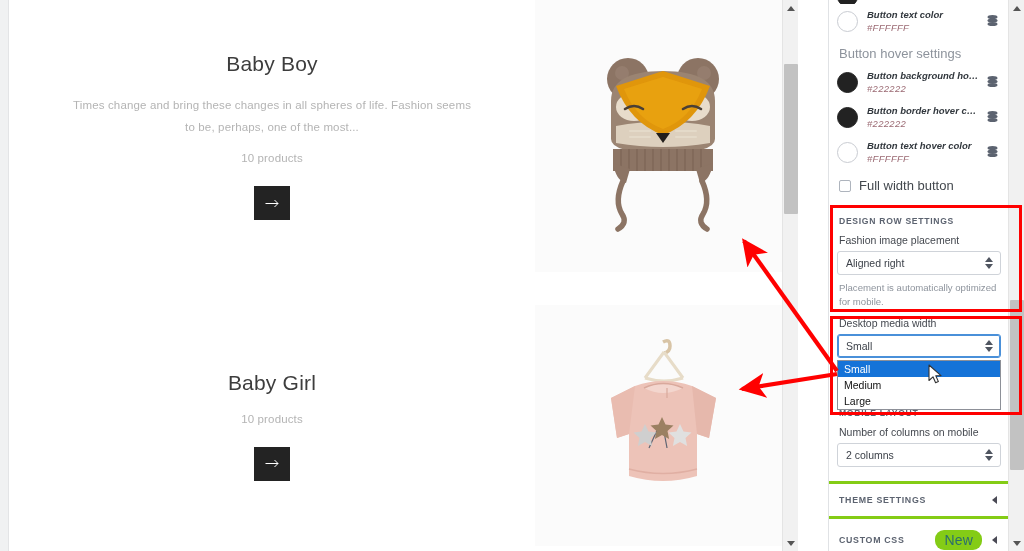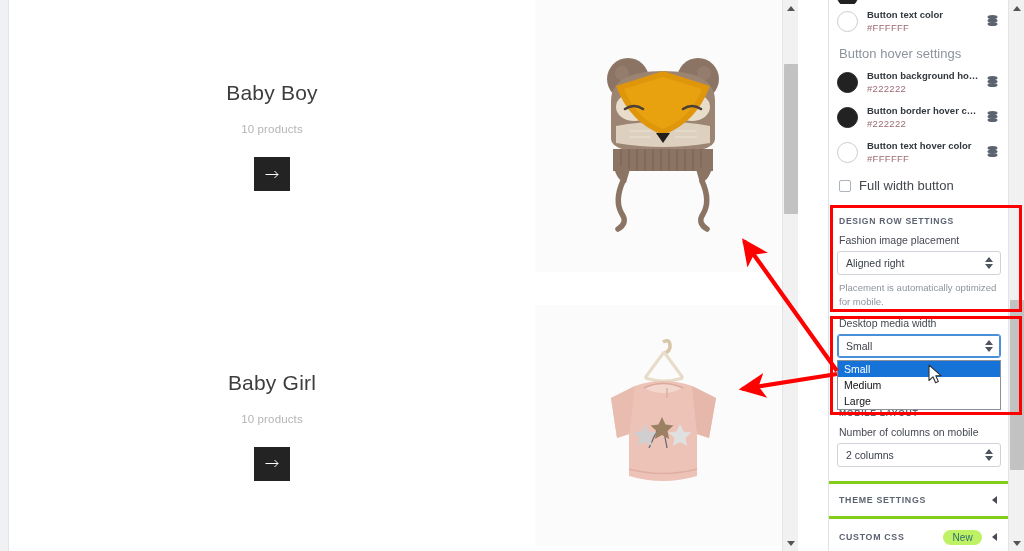--- a/index.html
+++ b/index.html
@@ -103,7 +103,7 @@
 
   .swatch-row {
     display: flex; align-items: center;
-    height: 35px; padding: 0 10px 0 8px;
+    height: 35px; padding: 0 10px 0 8px; font-style: italic;
   }
   .swatch {
     width: 21px; height: 21px; border-radius: 50%;

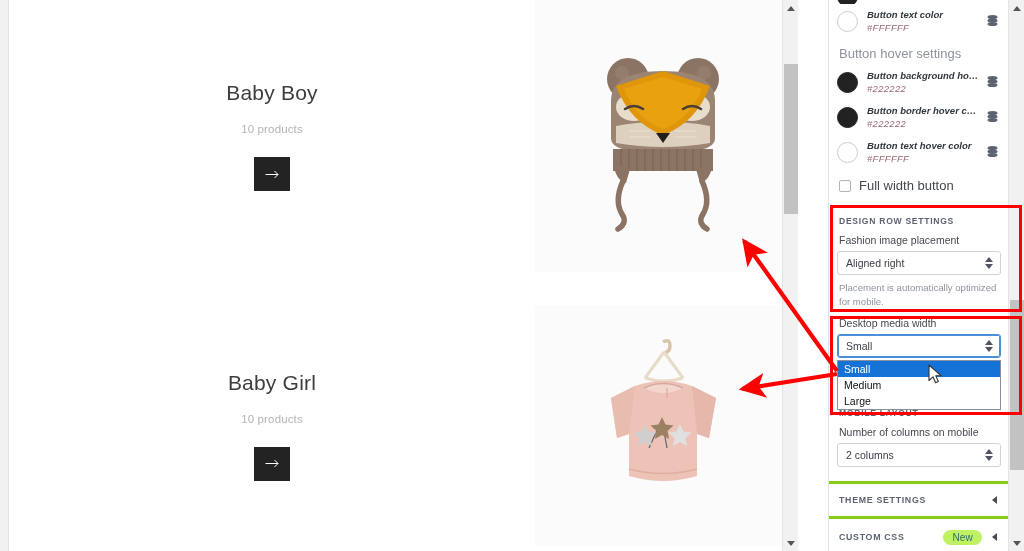--- a/index.html
+++ b/index.html
@@ -227,6 +227,7 @@
       <div class="pv-row row1">
         <div class="pv-text-col">
           <h2 class="pv-title">Baby Boy</h2>
+          <p class="pv-desc">Times change and bring these changes in all spheres of life. Fashion seems to be, perhaps, one of the most...</p>
           <div class="pv-count">10 products</div>
           <button class="pv-btn">
             <svg width="15" height="11" viewBox="0 0 15 11">

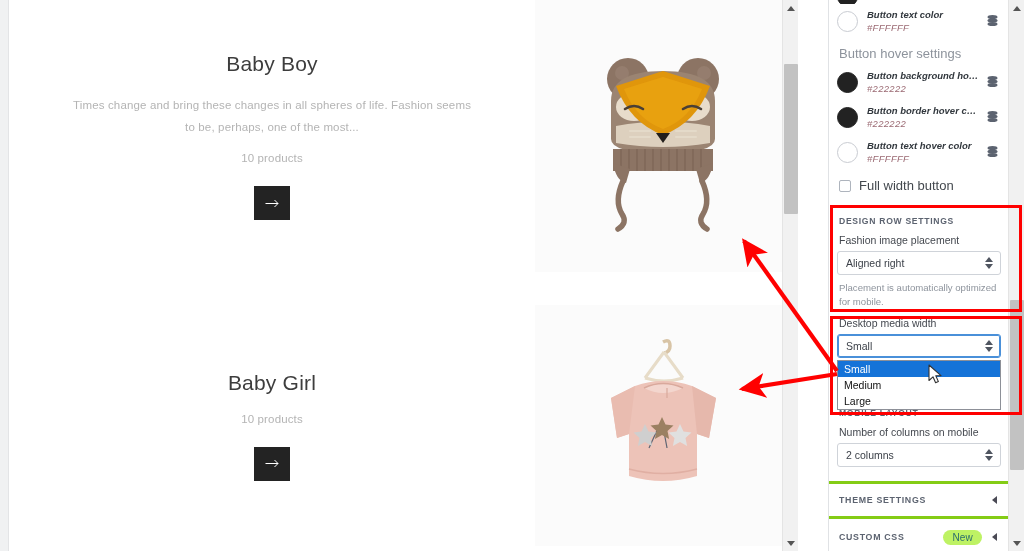--- a/index.html
+++ b/index.html
@@ -179,8 +179,8 @@
   }
 
   .badge-new {
-    background: #bef264; color: #2c6d6d;
-    font-size: 10px; border-radius: 9px;
+    background: #84cc16; color: #2c6d6d;
+    font-size: 14px; border-radius: 9px;
     padding: 2px 9px; letter-spacing: .2px;
   }
   .collapse-row {

